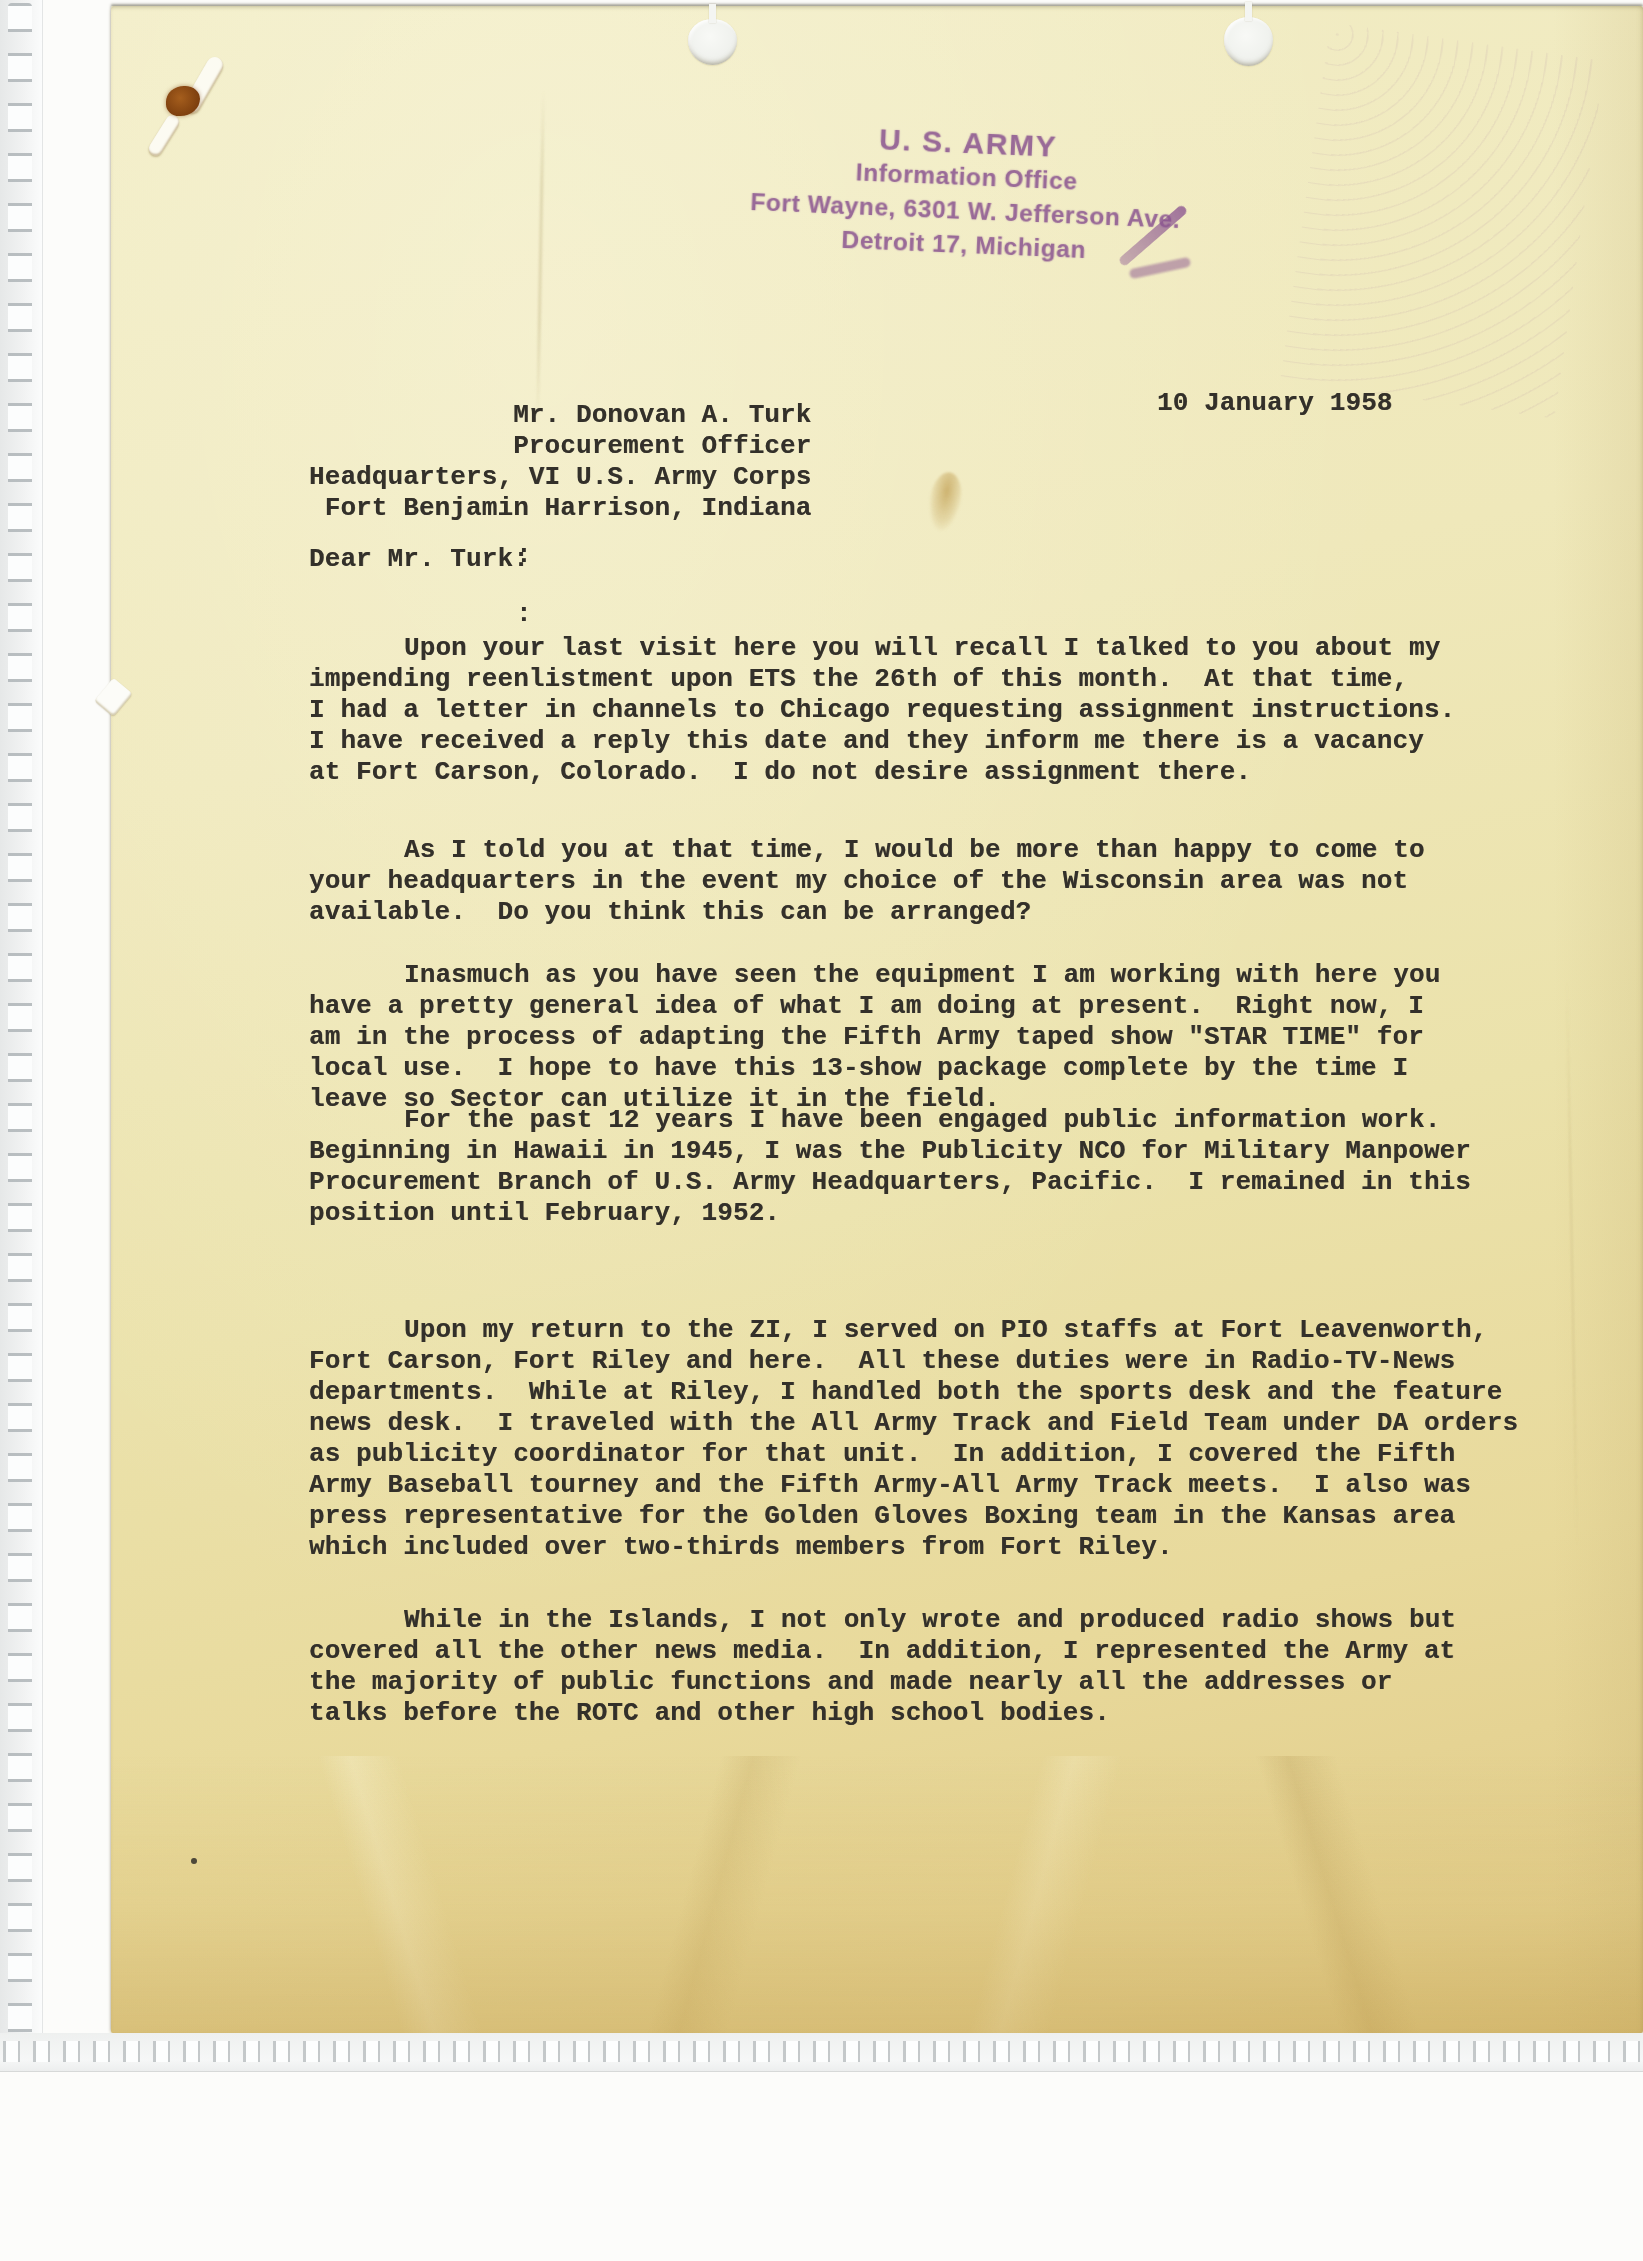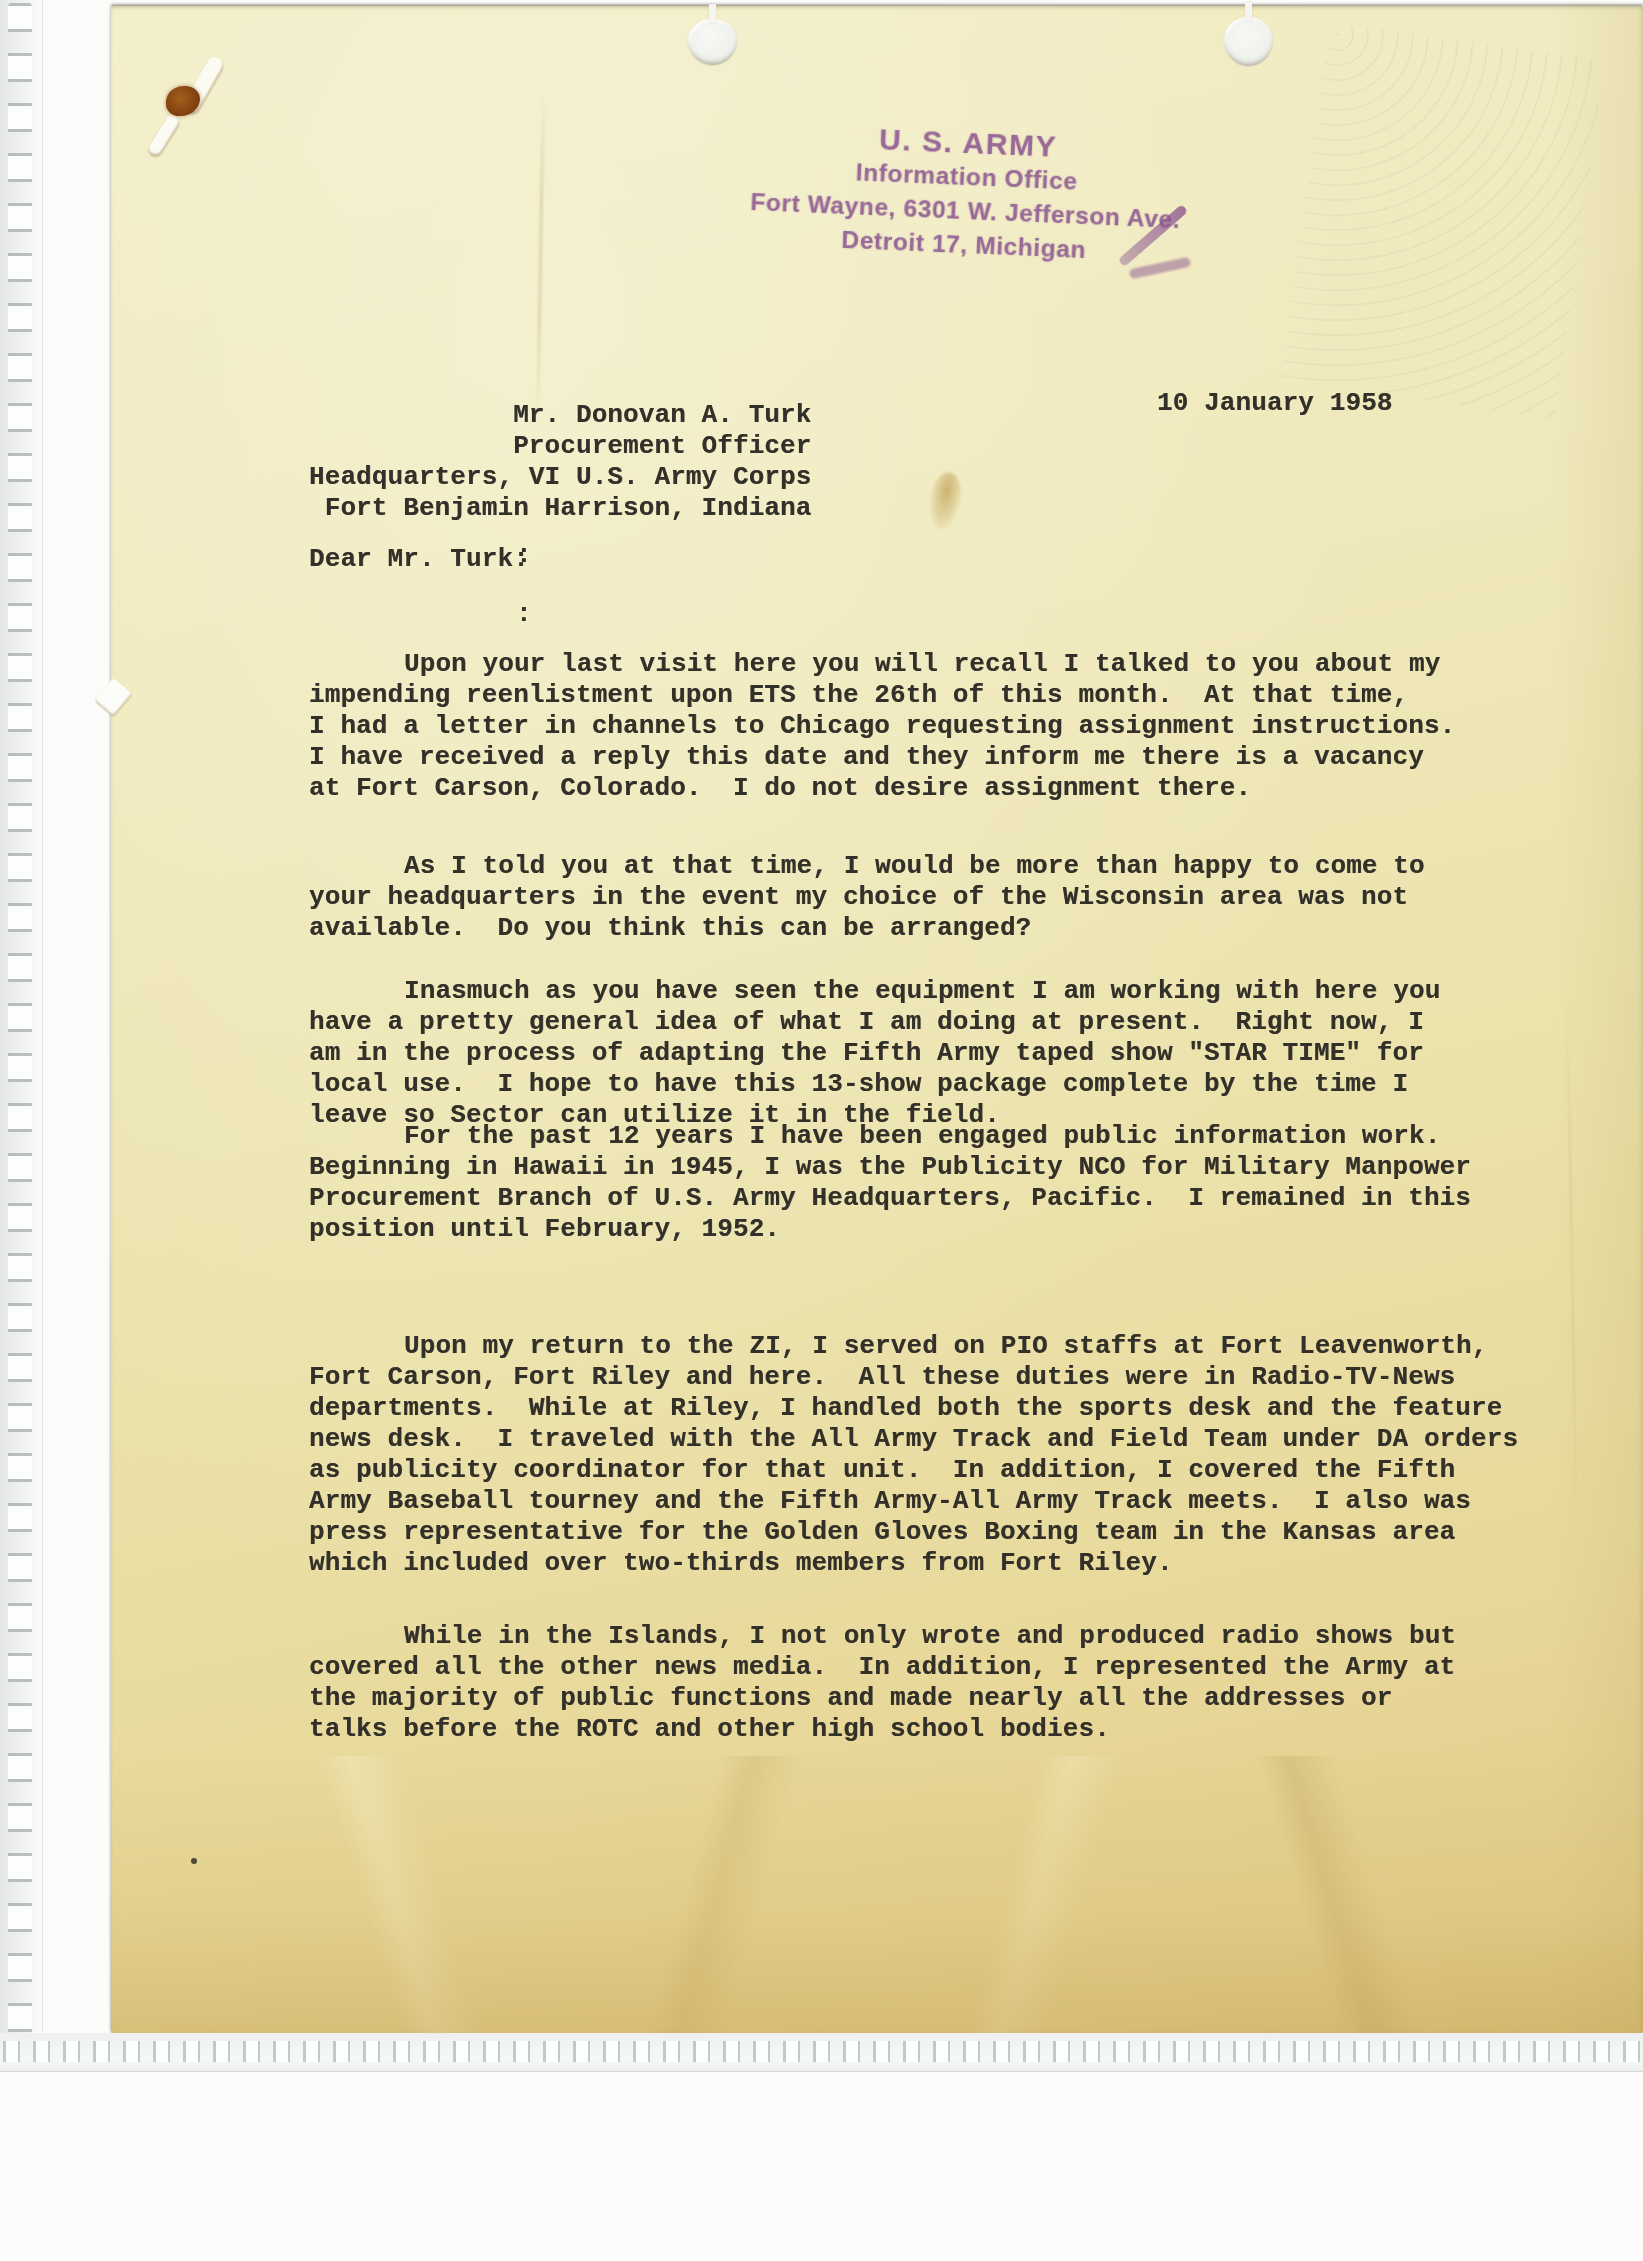--- a/index.html
+++ b/index.html
@@ -92,7 +92,7 @@
     font-weight:bold;font-size:26px;line-height:31px;letter-spacing:0.1px;
     color:var(--ink);white-space:pre;filter:blur(0.2px);
     text-shadow:0.3px 0.3px 0.6px rgba(51,48,42,.55);}
-  .para .line:first-child{padding-left:95px;margin-top:16px;}
+  .para .line:first-child{padding-left:95px;}
   .recipient{left:309px;top:400px;text-align:right;}
   .date{left:1157px;top:388px;}
   .stray-a{left:516px;top:540px;}

